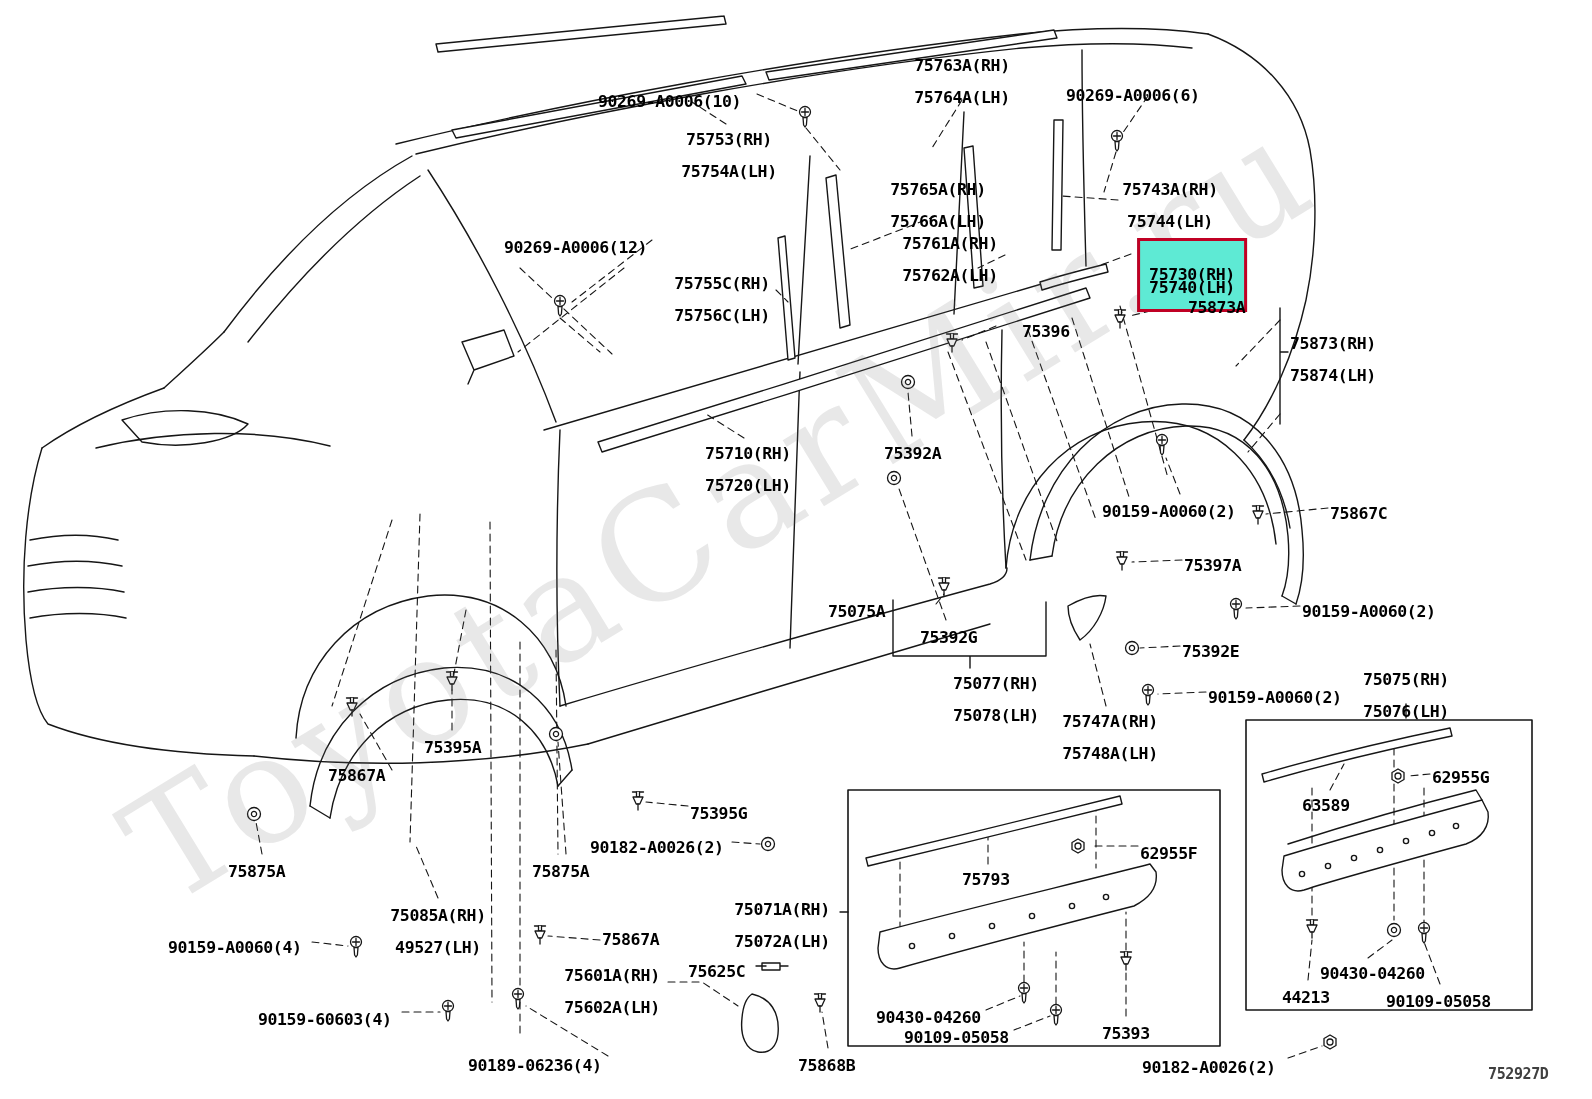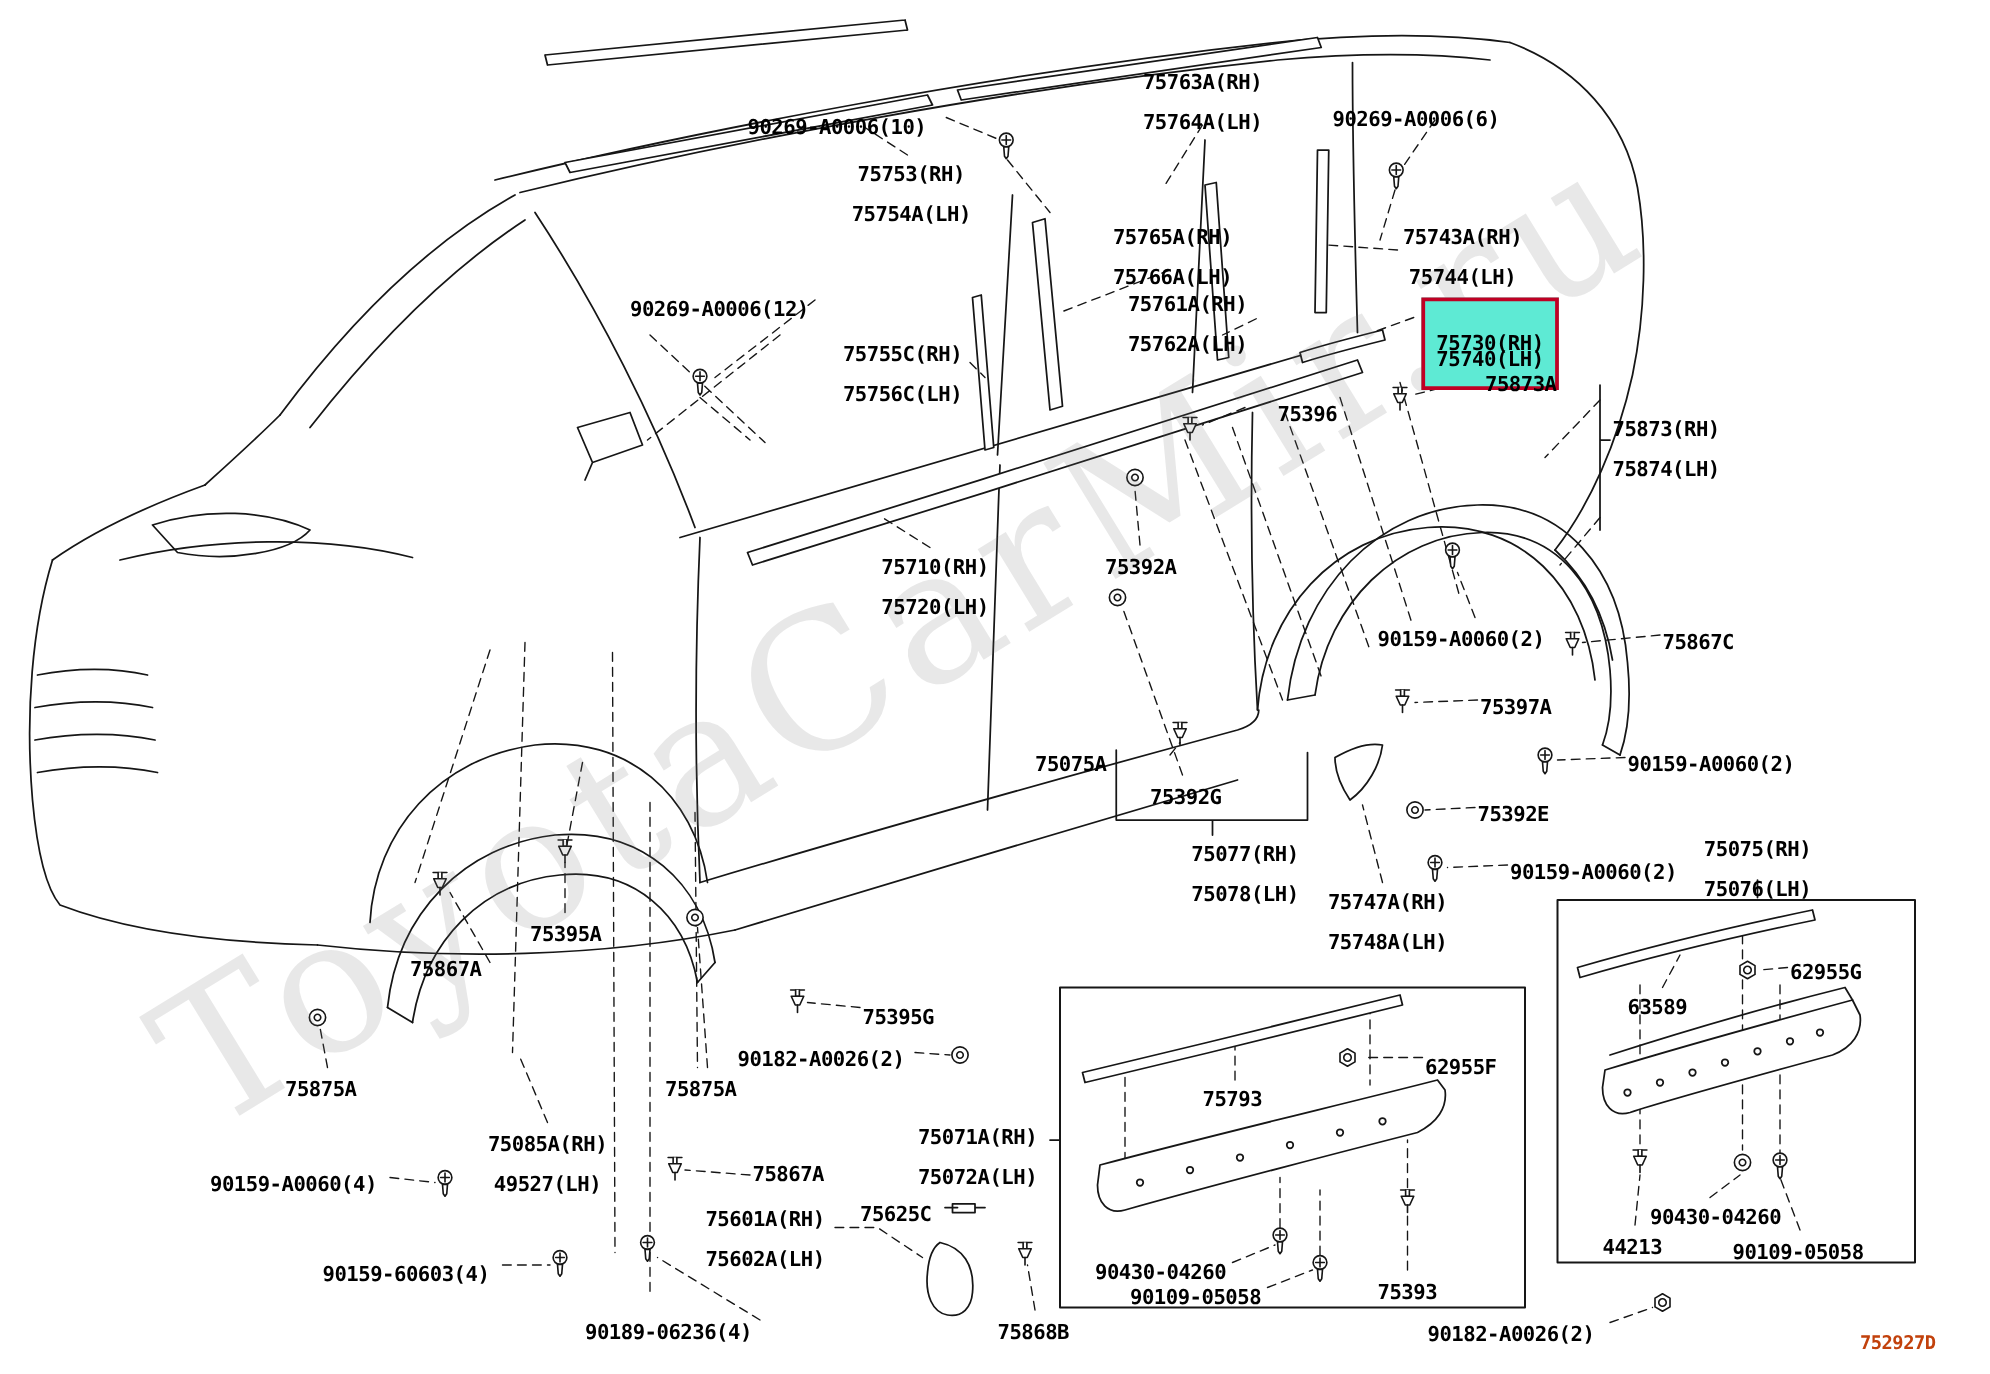--- a/index.html
+++ b/index.html
@@ -10,7 +10,7 @@
        white-space:pre-line;letter-spacing:-0.4px;z-index:3;}
   .c{transform:translateX(-50%);text-align:center;}
   .hl{border:3px solid #c00024;padding:18px 9px;background:#5eead4;}
-  .code{font-size:15px;color:#c2410c;}
+  .code{font-size:15px;color:#404040;}
   .wm{position:absolute;left:95px;top:790px;font-size:150px;font-family:"DejaVu Serif","Liberation Serif",serif;
       color:rgba(110,110,110,0.16);letter-spacing:7px;white-space:nowrap;
       transform:rotate(-31.5deg);transform-origin:0 0;z-index:1;pointer-events:none;}

